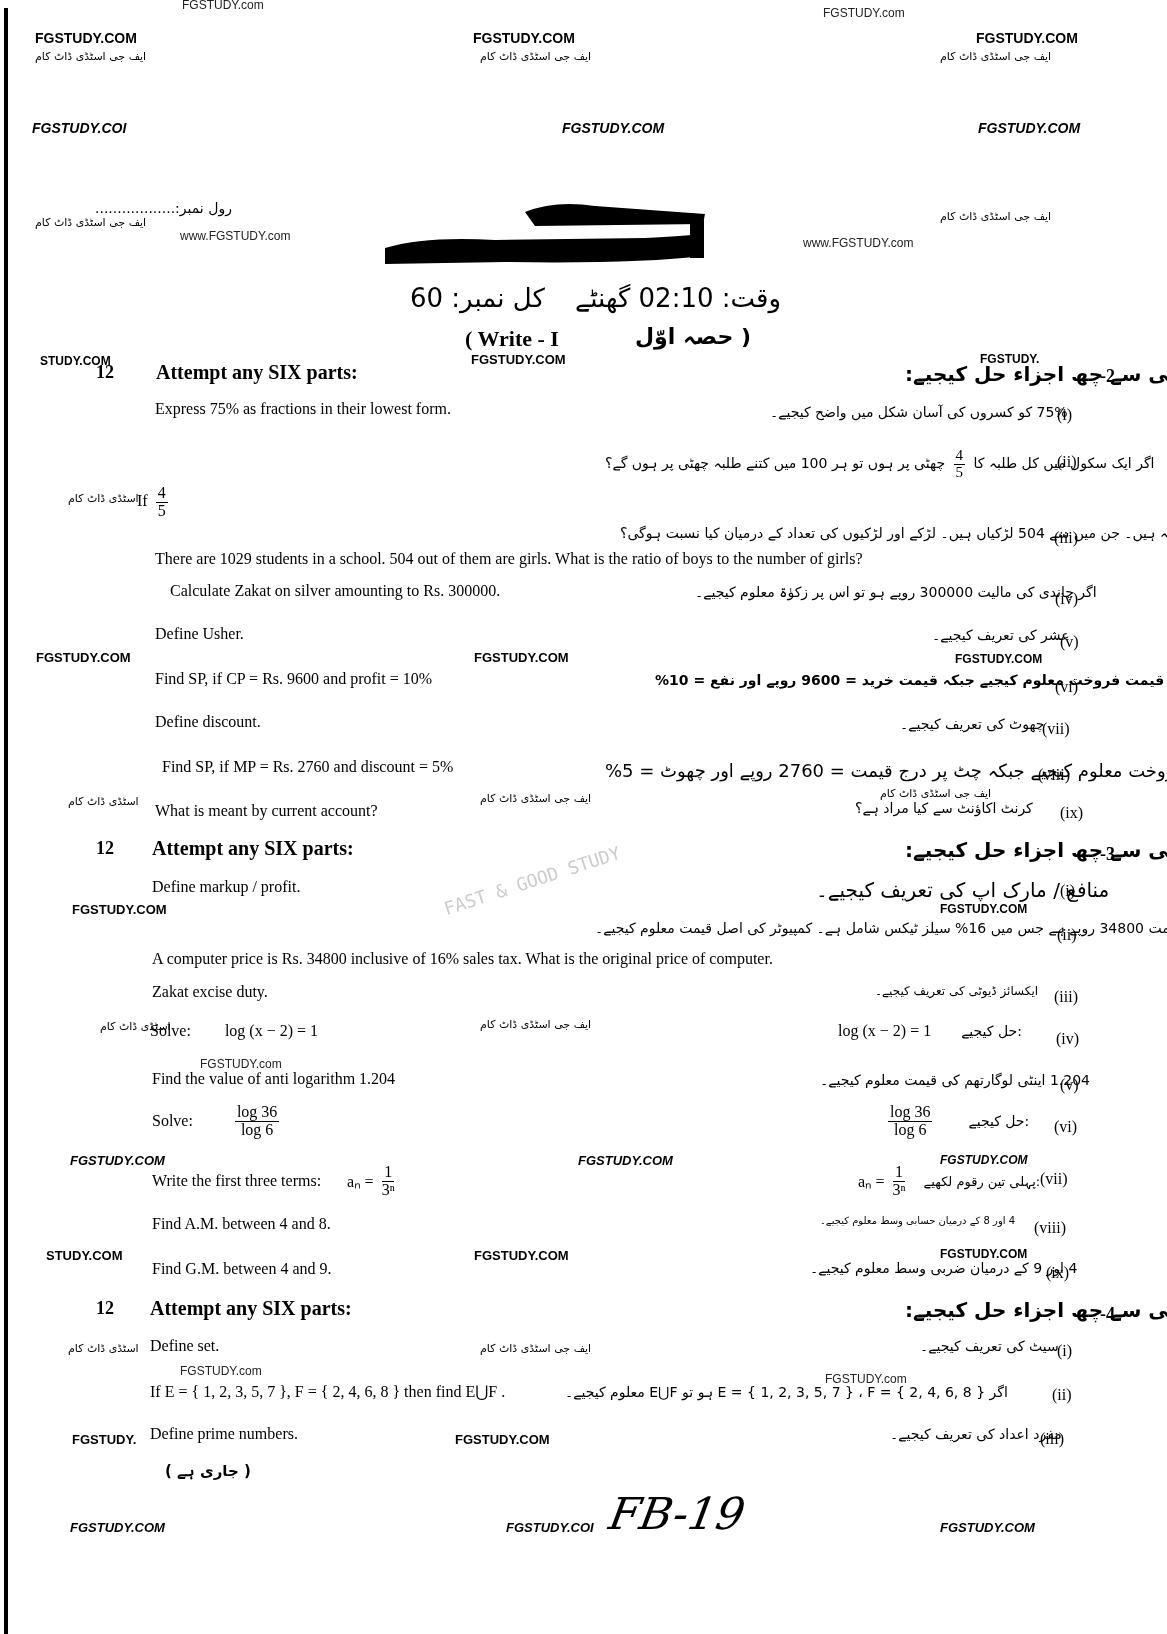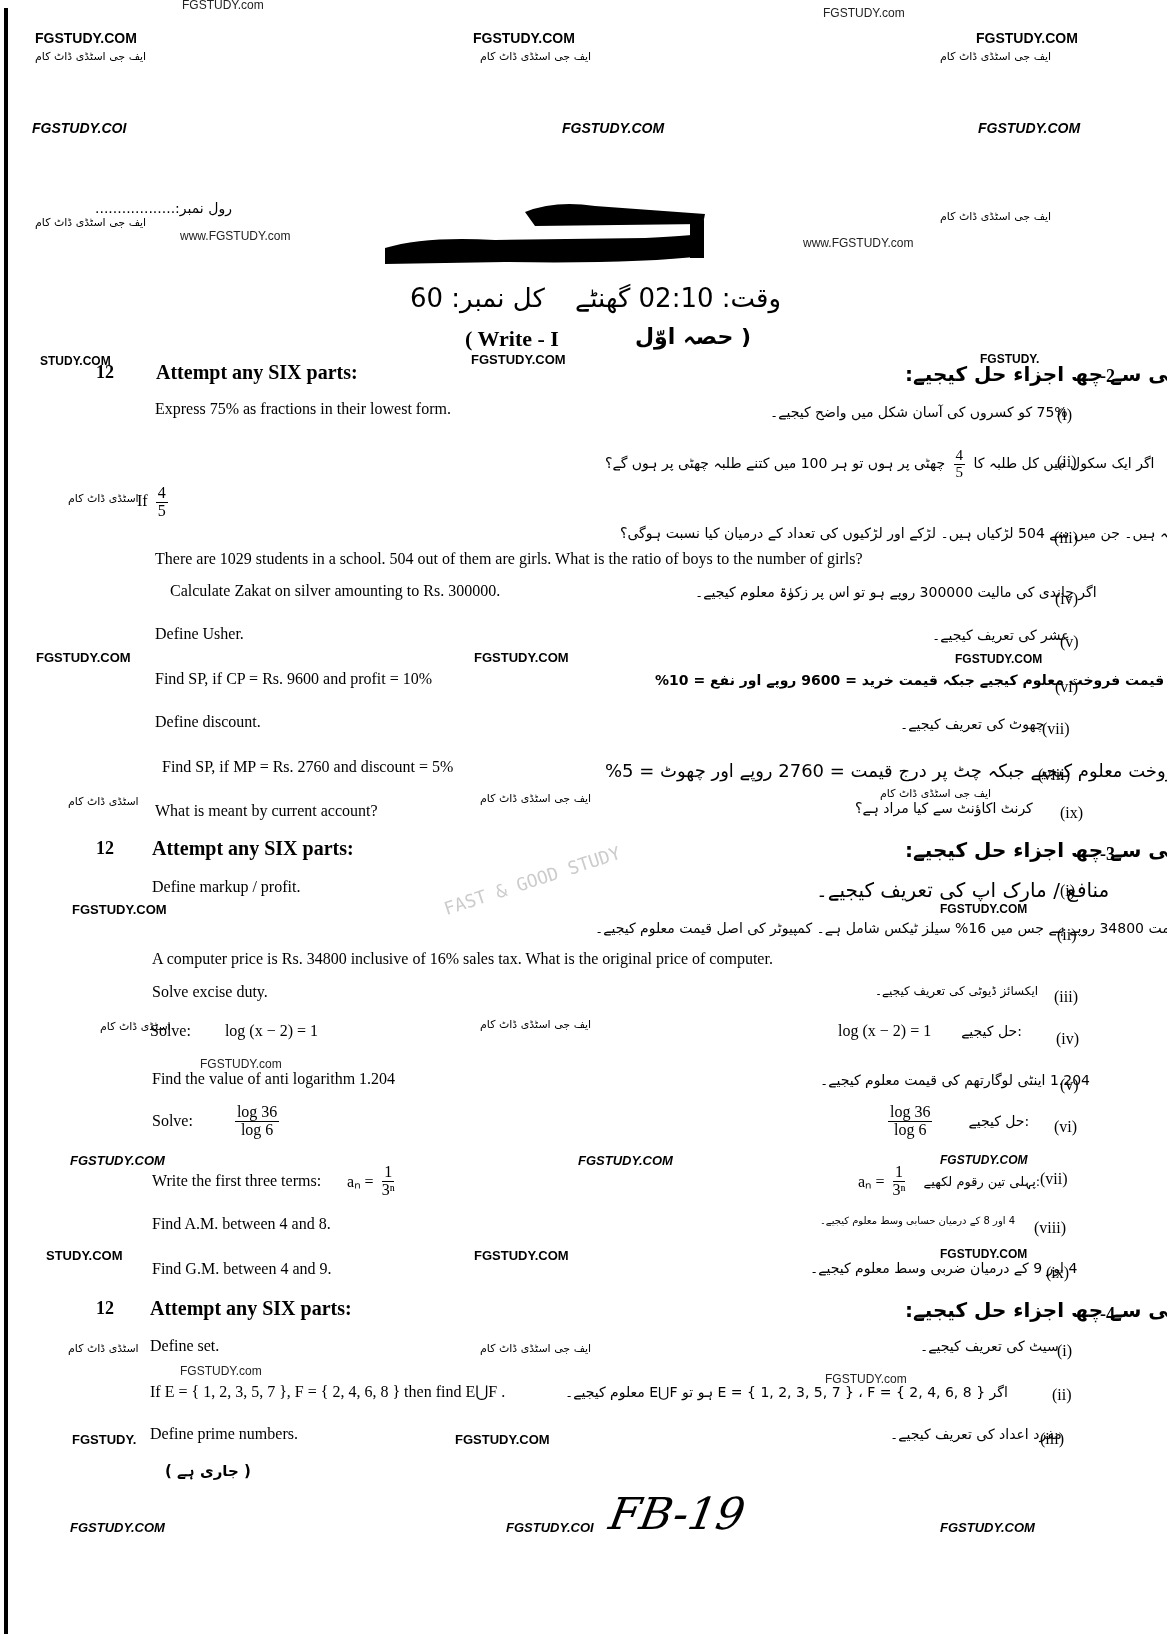--- a/index.html
+++ b/index.html
@@ -141,7 +141,7 @@
 <div class="abs num" style="left:1057px;top:926px;">(ii)</div>
 <div class="abs en" style="left:152px;top:950px;">A computer price is Rs. 34800 inclusive of 16% sales tax.  What is the original price of computer.</div>
 
-<div class="abs en" style="left:152px;top:983px;">Solve excise duty.</div>
+<div class="abs en" style="left:152px;top:983px;">Zakat excise duty.</div>
 <div class="abs urdu" style="left:875px;top:984px;font-size:12px;">ایکسائز ڈیوٹی کی تعریف کیجیے۔</div>
 <div class="abs num" style="left:1054px;top:988px;">(iii)</div>
 

